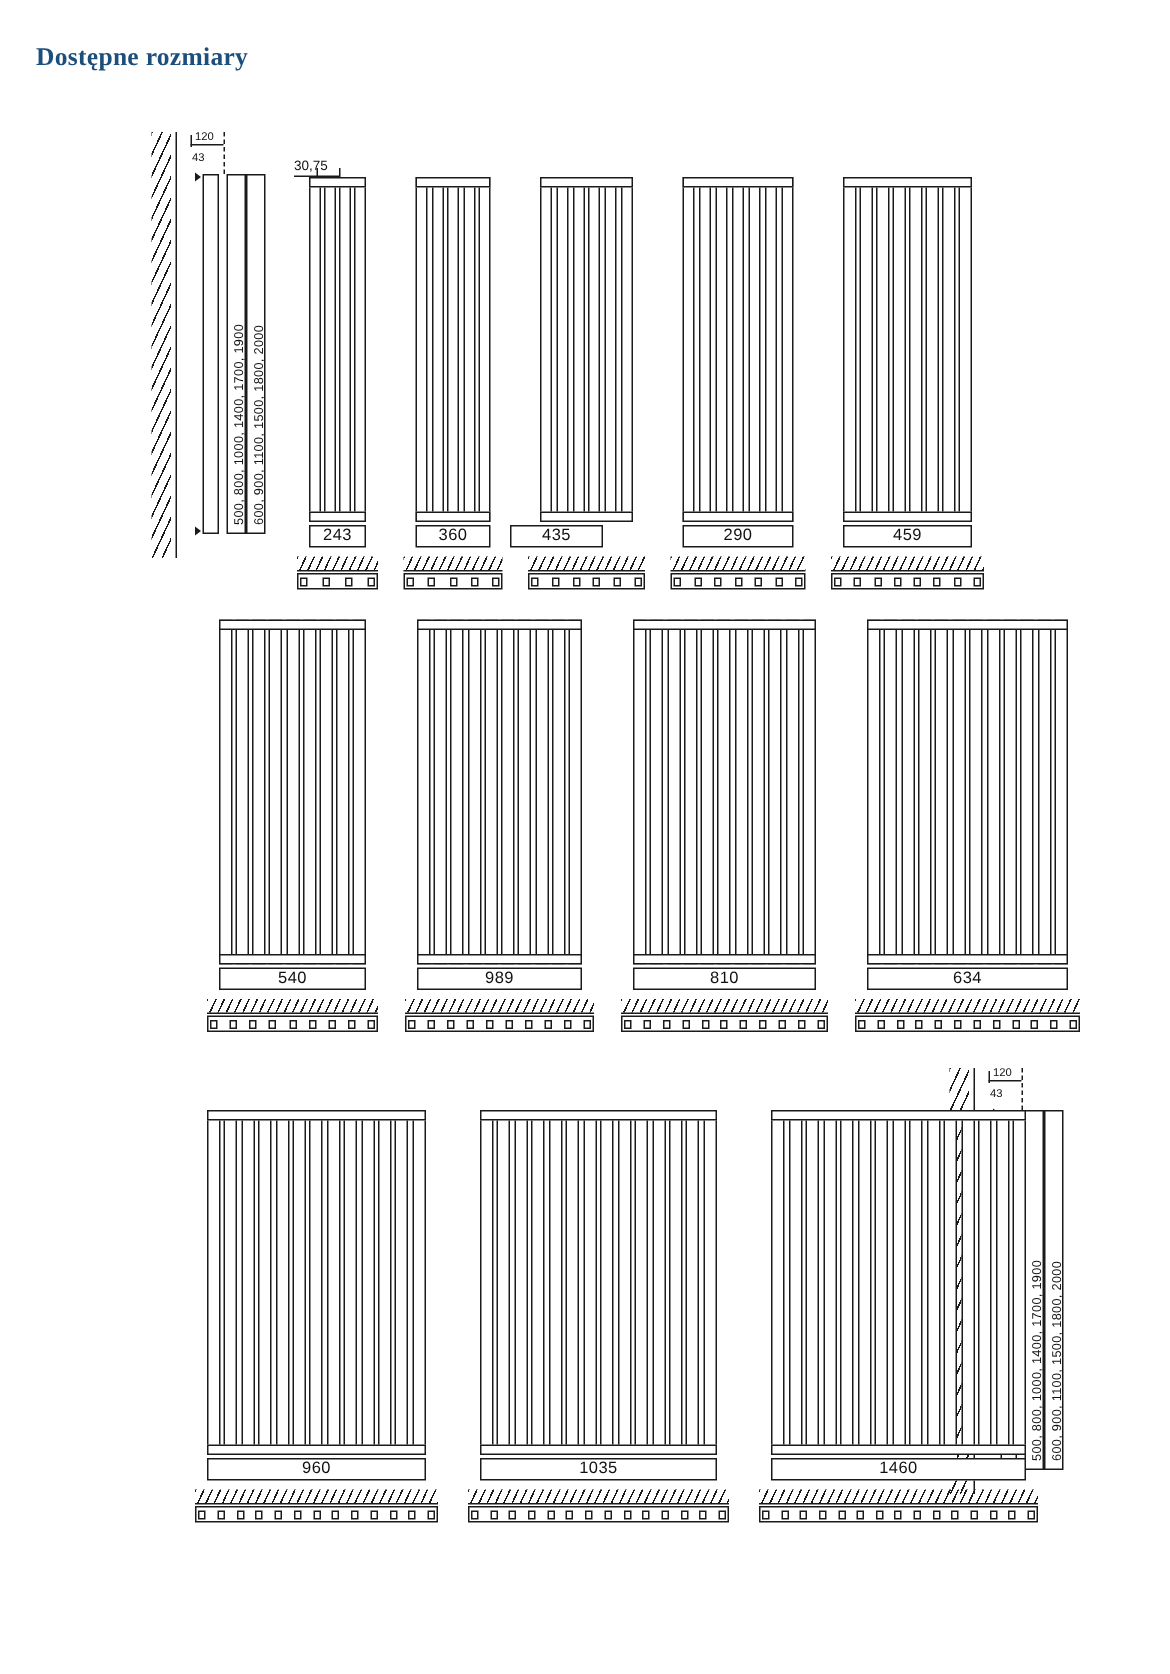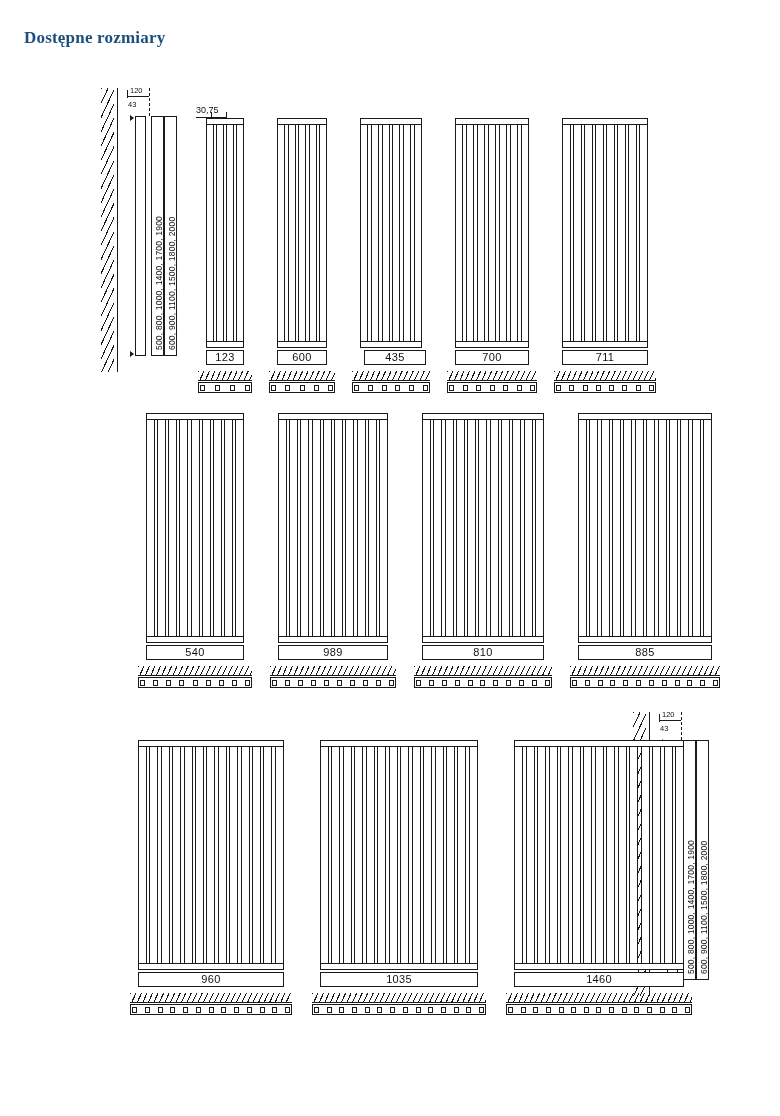--- a/index.html
+++ b/index.html
@@ -247,7 +247,7 @@
       <div class="cap top"></div>
       <div class="cap bot"></div>
     </div>
-    <div class="wlabel" style="left: 206px; top: 350px; width: 38px;">123</div>
+    <div class="wlabel" style="left: 206px; top: 350px; width: 38px;">243</div>
     <div class="plan" style="left: 198px; top: 371px; width: 54px; height: 24px;">
       <div class="hatch"></div>
       <div class="strip">

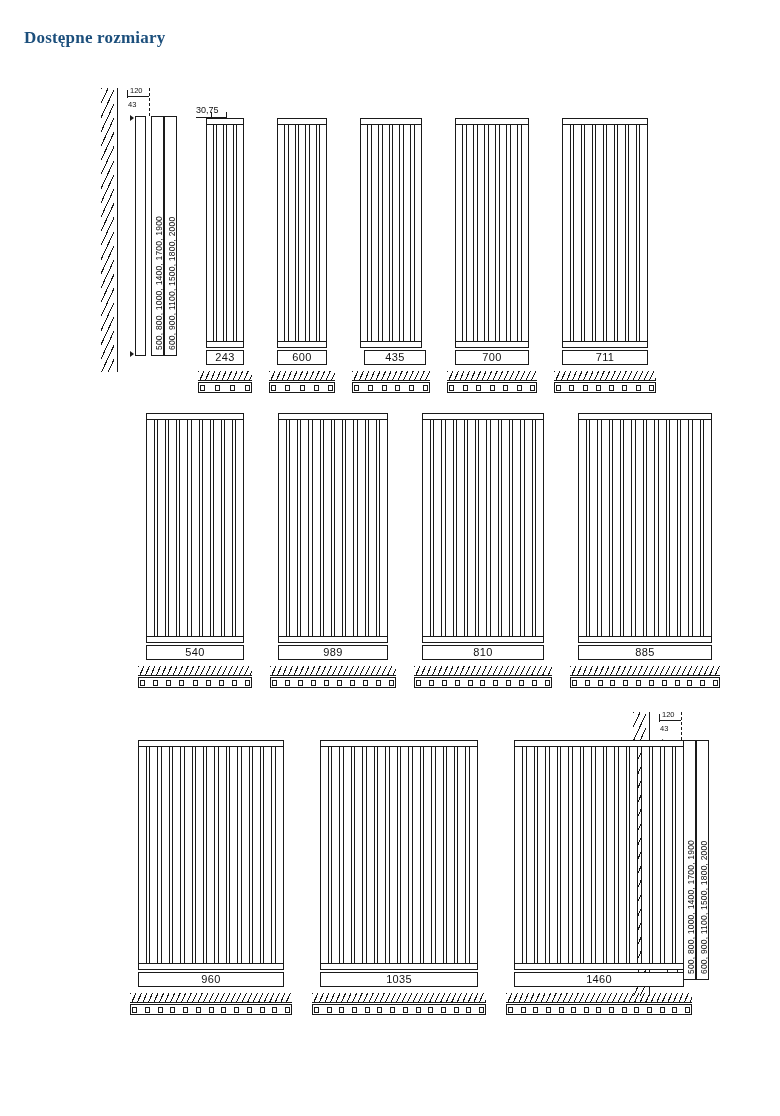--- a/index.html
+++ b/index.html
@@ -268,7 +268,7 @@
       <div class="cap top"></div>
       <div class="cap bot"></div>
     </div>
-    <div class="wlabel" style="left: 277px; top: 350px; width: 50px;">600</div>
+    <div class="wlabel" style="left: 277px; top: 350px; width: 50px;">360</div>
     <div class="plan" style="left: 269px; top: 371px; width: 66px; height: 24px;">
       <div class="hatch"></div>
       <div class="strip">

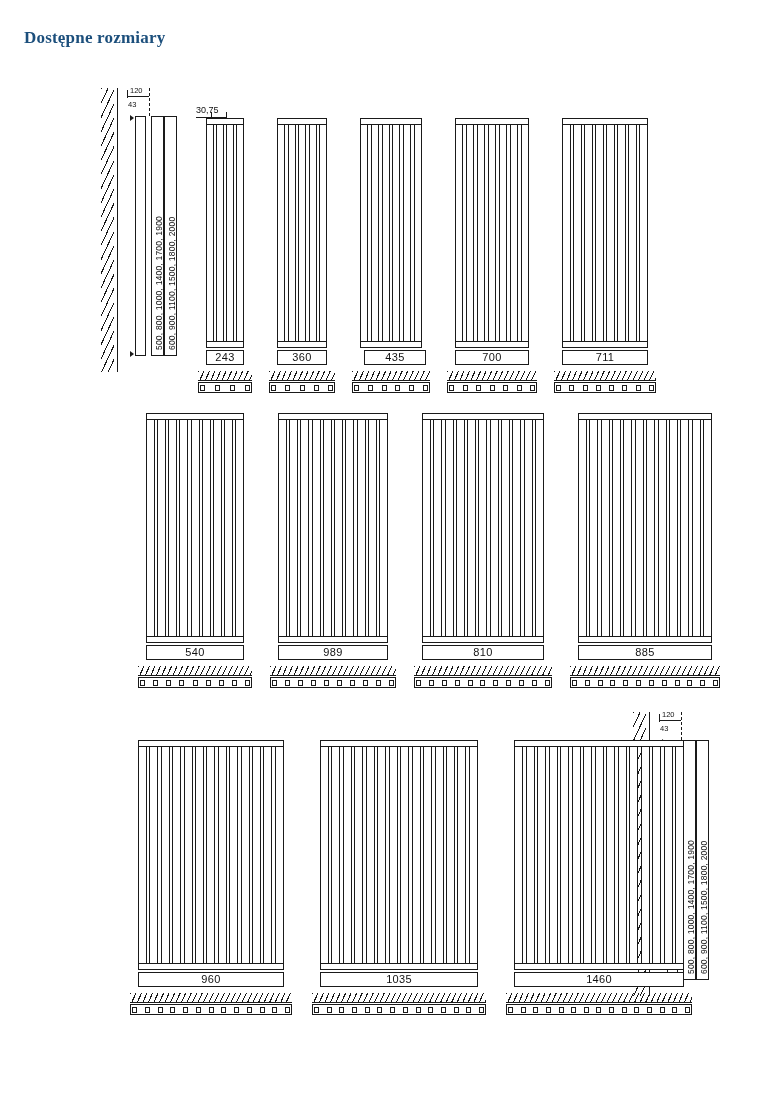--- a/index.html
+++ b/index.html
@@ -291,7 +291,7 @@
       <div class="cap top"></div>
       <div class="cap bot"></div>
     </div>
-    <div class="wlabel" style="left: 364px; top: 350px; width: 62px;">435</div>
+    <div class="wlabel" style="left: 340px; top: 350px; width: 62px;">435</div>
     <div class="plan" style="left: 352px; top: 371px; width: 78px; height: 24px;">
       <div class="hatch"></div>
       <div class="strip">

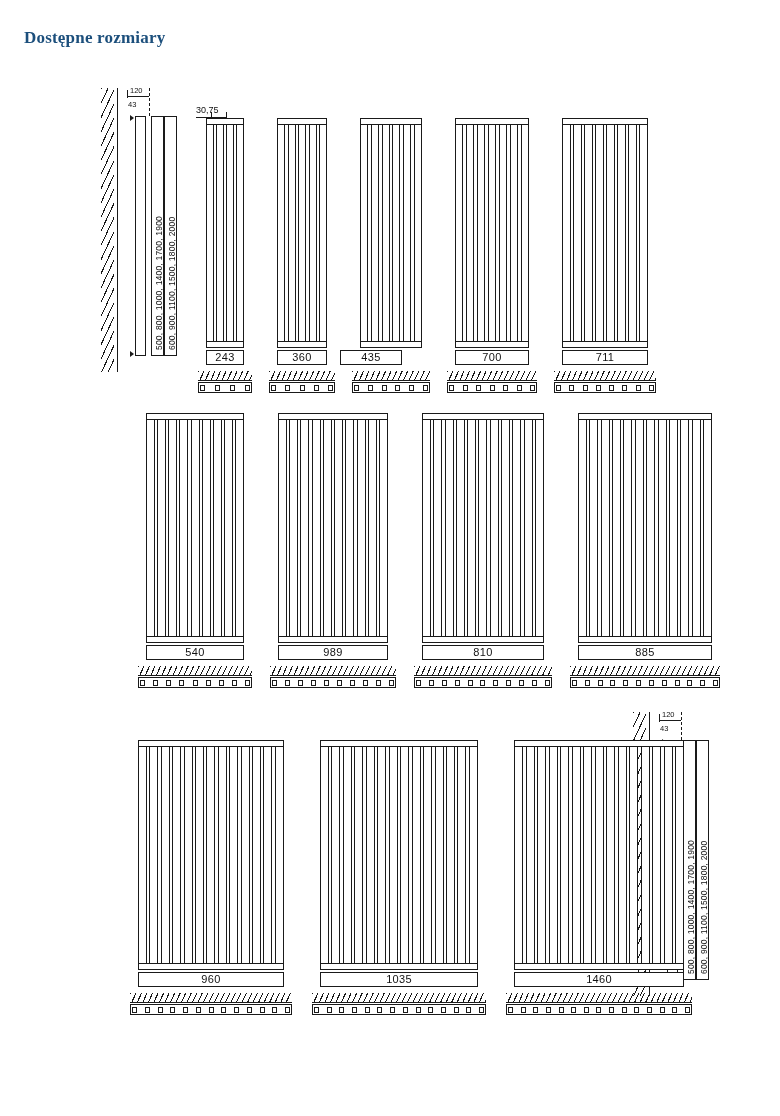--- a/index.html
+++ b/index.html
@@ -316,7 +316,7 @@
       <div class="cap top"></div>
       <div class="cap bot"></div>
     </div>
-    <div class="wlabel" style="left: 455px; top: 350px; width: 74px;">700</div>
+    <div class="wlabel" style="left: 455px; top: 350px; width: 74px;">290</div>
     <div class="plan" style="left: 447px; top: 371px; width: 90px; height: 24px;">
       <div class="hatch"></div>
       <div class="strip">

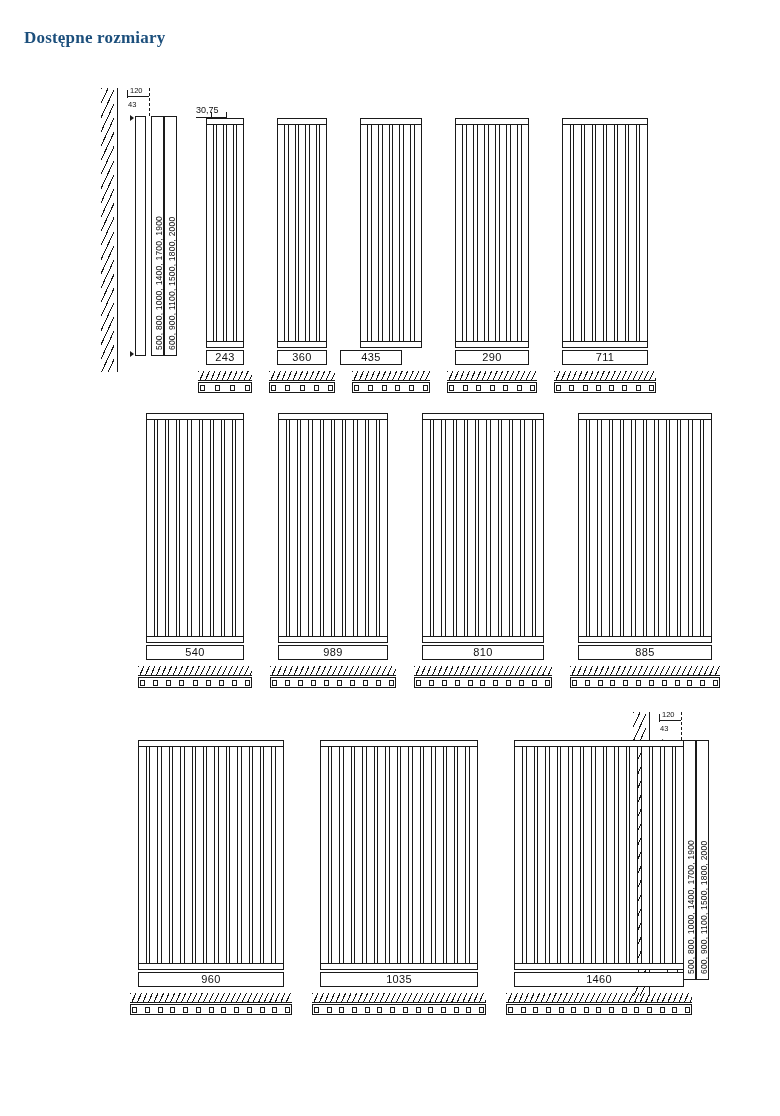--- a/index.html
+++ b/index.html
@@ -343,7 +343,7 @@
       <div class="cap top"></div>
       <div class="cap bot"></div>
     </div>
-    <div class="wlabel" style="left: 562px; top: 350px; width: 86px;">711</div>
+    <div class="wlabel" style="left: 562px; top: 350px; width: 86px;">459</div>
     <div class="plan" style="left: 554px; top: 371px; width: 102px; height: 24px;">
       <div class="hatch"></div>
       <div class="strip">

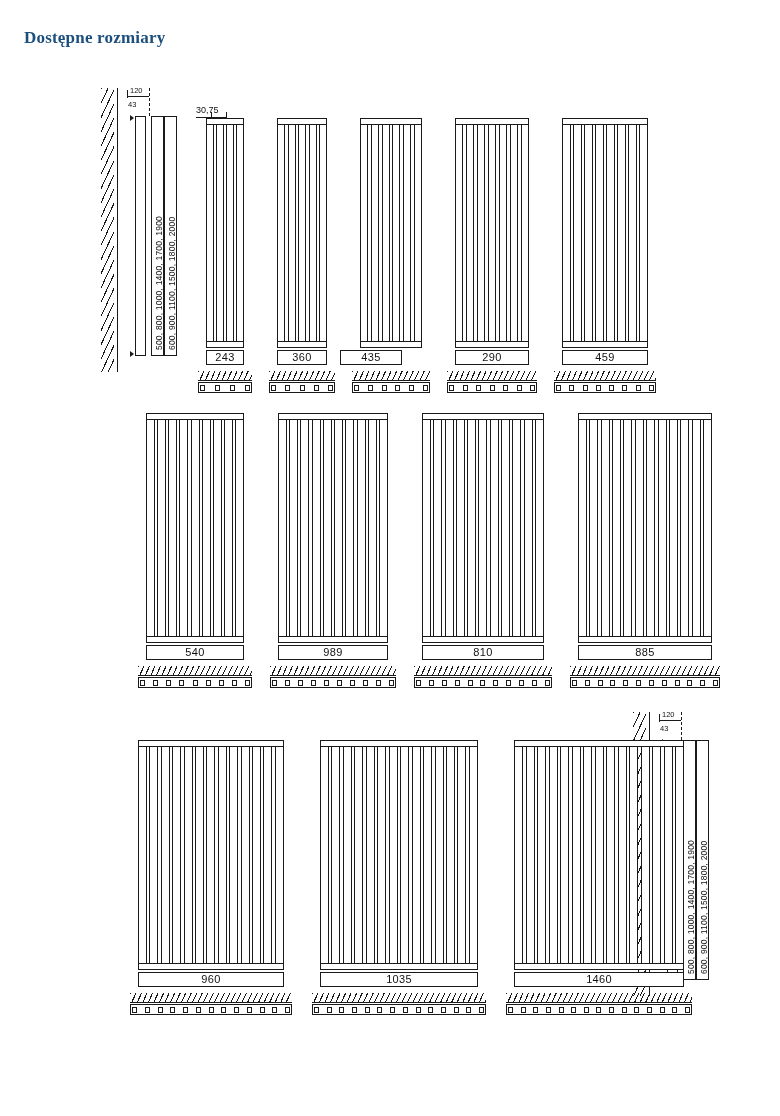--- a/index.html
+++ b/index.html
@@ -471,7 +471,7 @@
       <div class="cap top"></div>
       <div class="cap bot"></div>
     </div>
-    <div class="wlabel" style="left: 578px; top: 645px; width: 134px;">885</div>
+    <div class="wlabel" style="left: 578px; top: 645px; width: 134px;">634</div>
     <div class="plan" style="left: 570px; top: 666px; width: 150px; height: 24px;">
       <div class="hatch"></div>
       <div class="strip">

